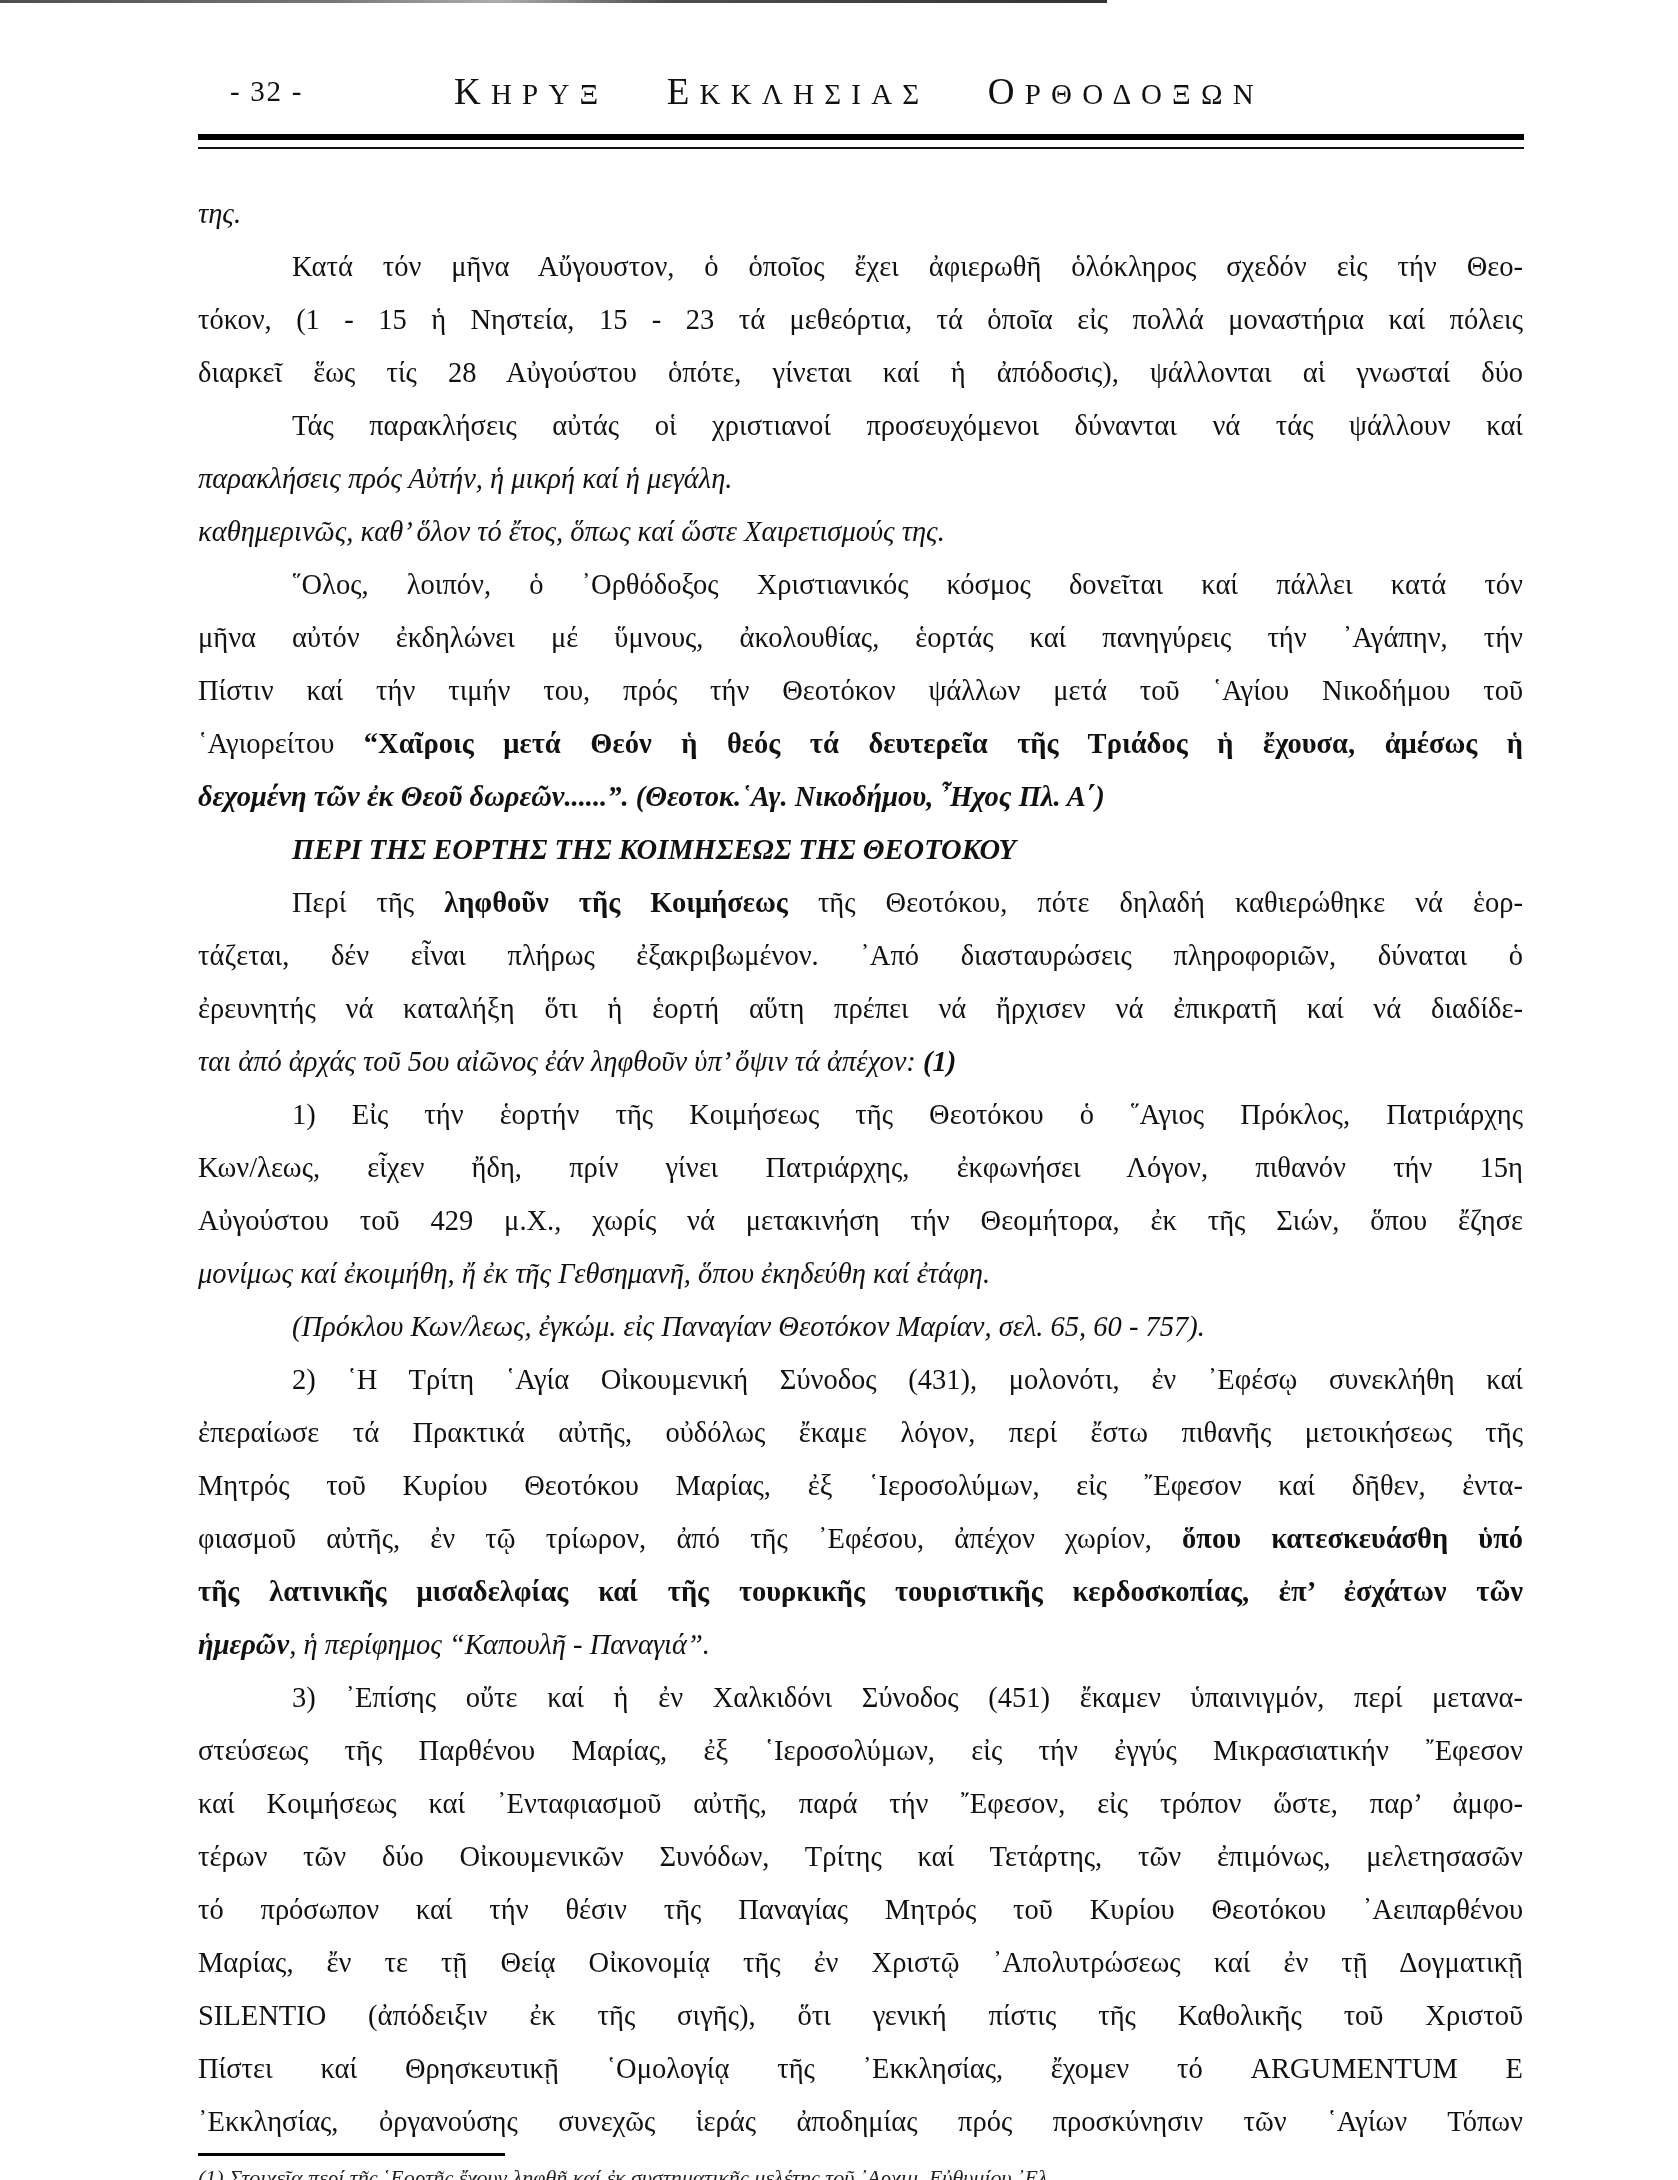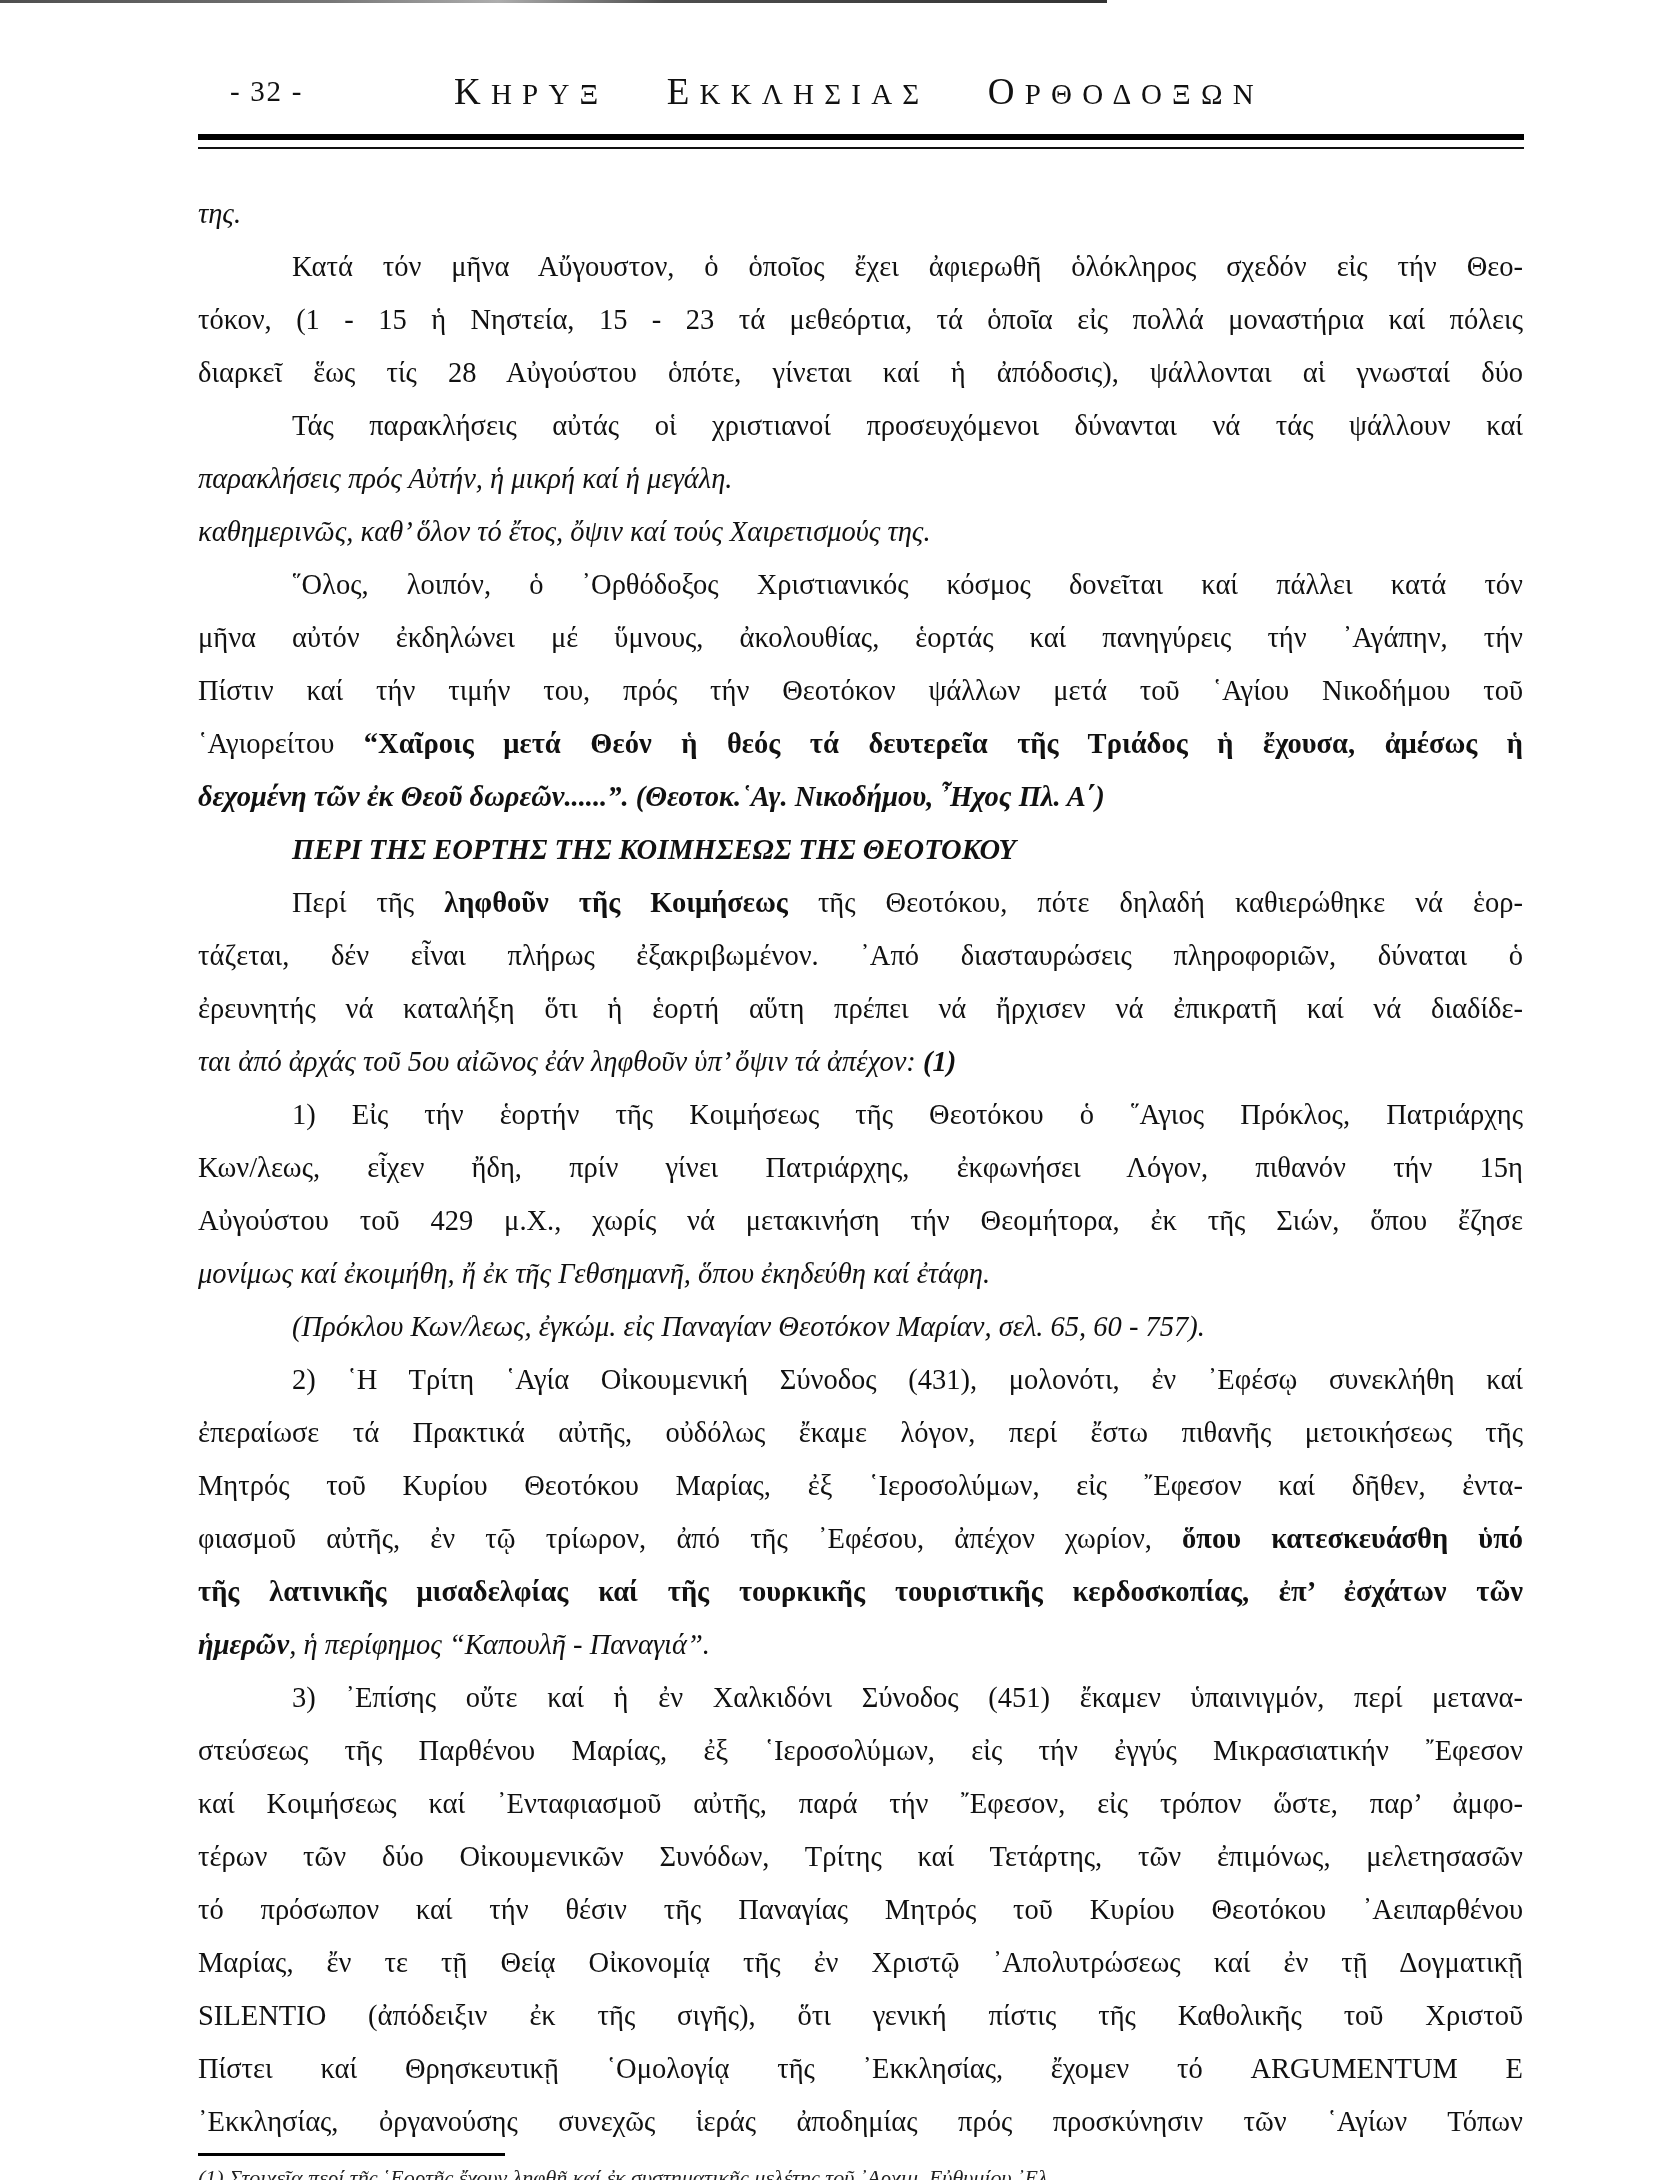--- a/index.html
+++ b/index.html
@@ -45,7 +45,7 @@
     <span class="line"><span>διαρκεῖ ἕως τίς 28 Αὐγούστου ὁπότε, γίνεται καί ἡ ἀπόδοσις), ψάλλονται αἱ γνωσταί δύο</span></span>
     <span class="line indent"><span>Τάς παρακλήσεις αὐτάς οἱ χριστιανοί προσευχόμενοι δύνανται νά τάς ψάλλουν καί</span></span>
     <span class="line last"><span>παρακλήσεις πρός Αὐτήν, ἡ μικρή καί ἡ μεγάλη.</span></span>
-    <span class="line last"><span>καθημερινῶς, καθ’ ὅλον τό ἔτος, ὄψιν καί τούς Χαιρετισμούς της.</span></span>
+    <span class="line last"><span>καθημερινῶς, καθ’ ὅλον τό ἔτος, ὅπως καί ὥστε Χαιρετισμούς της.</span></span>
     <span class="line indent"><span>῞Ολος, λοιπόν,  ὁ ᾿Ορθόδοξος Χριστιανικός κόσμος δονεῖται καί πάλλει κατά τόν</span></span>
     <span class="line"><span>μῆνα αὐτόν ἐκδηλώνει μέ ὕμνους, ἀκολουθίας, ἑορτάς καί πανηγύρεις τήν ᾿Αγάπην, τήν</span></span>
     <span class="line"><span>Πίστιν καί τήν τιμήν του, πρός τήν Θεοτόκον ψάλλων μετά τοῦ ῾Αγίου Νικοδήμου τοῦ</span></span>

